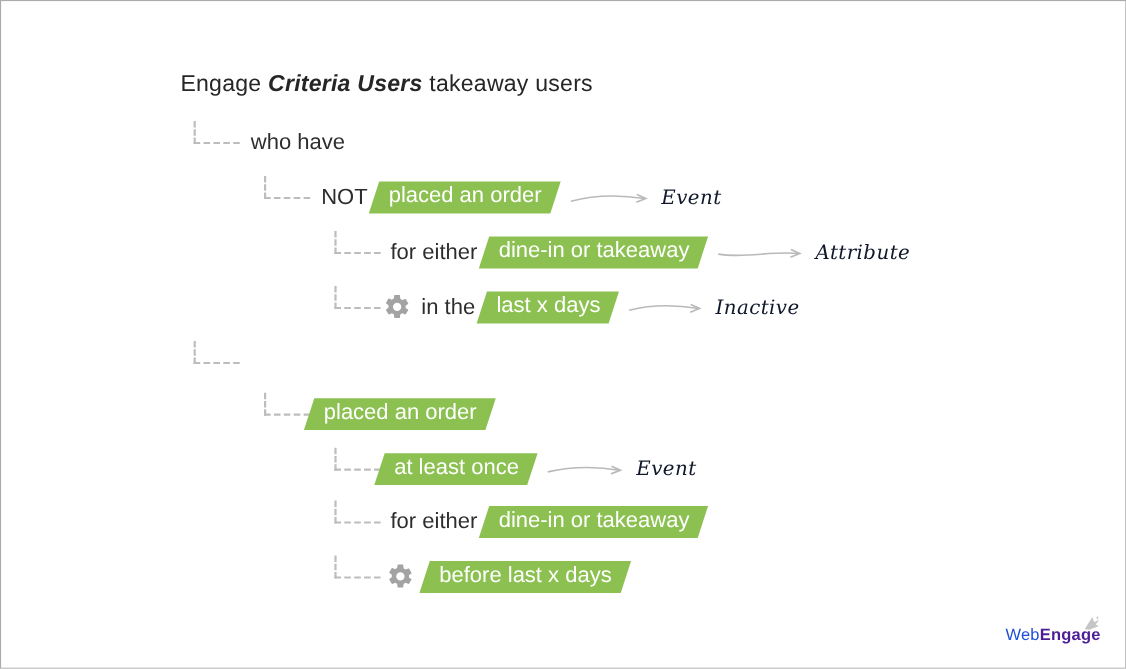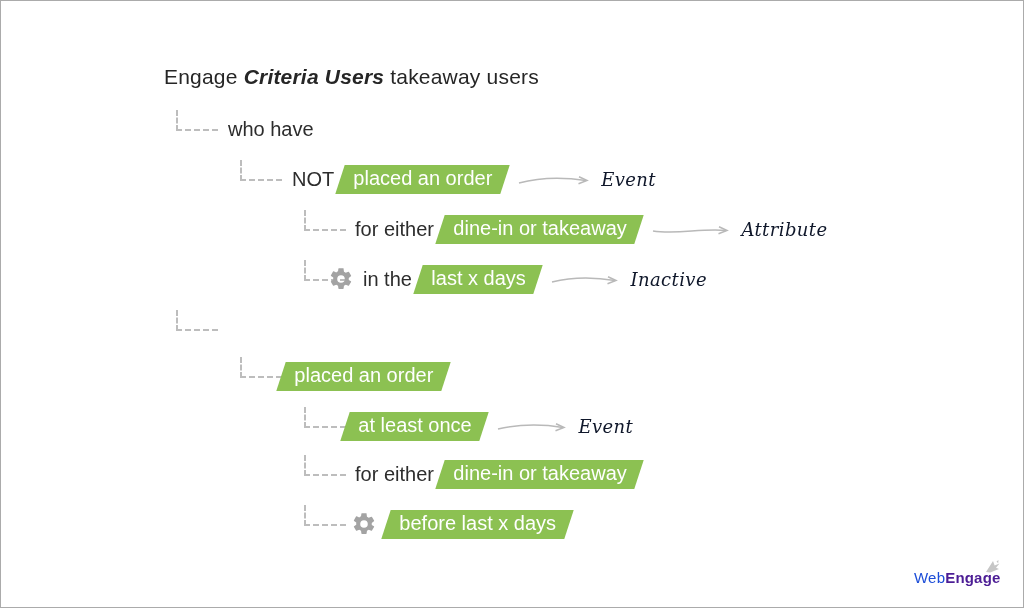--- a/index.html
+++ b/index.html
@@ -82,7 +82,7 @@
     <span class="annotation">Attribute</span>
   </div>
 
-  <div class="row" style="left:327px;top:263px">
+  <div class="row" style="left:347px;top:263px">
     <svg class="gear" width="26" height="26" viewBox="0 0 24 24">
       <path fill="#a3a3a3" d="M19.14,12.94a7.07,7.07,0,0,0,.05-.94,7.07,7.07,0,0,0-.05-.94l2.03-1.58a.5.5,0,0,0,.12-.64l-1.92-3.32a.5.5,0,0,0-.61-.22l-2.39.96a7.29,7.29,0,0,0-1.62-.94l-.36-2.54A.5.5,0,0,0,13.9,2H10.1a.5.5,0,0,0-.49.42L9.25,4.96a7.29,7.29,0,0,0-1.62.94l-2.39-.96a.5.5,0,0,0-.61.22L2.71,8.48a.5.5,0,0,0,.12.64l2.03,1.58a7.07,7.07,0,0,0-.05.94,7.07,7.07,0,0,0,.05.94L2.83,14.1a.5.5,0,0,0-.12.64l1.92,3.32a.5.5,0,0,0,.61.22l2.39-.96a7.29,7.29,0,0,0,1.62.94l.36,2.54a.5.5,0,0,0,.49.42h3.8a.5.5,0,0,0,.49-.42l.36-2.54a7.29,7.29,0,0,0,1.62-.94l2.39.96a.5.5,0,0,0,.61-.22l1.92-3.32a.5.5,0,0,0-.12-.64ZM12,15.5A3.5,3.5,0,1,1,15.5,12,3.5,3.5,0,0,1,12,15.5Z"></path>
     </svg>

